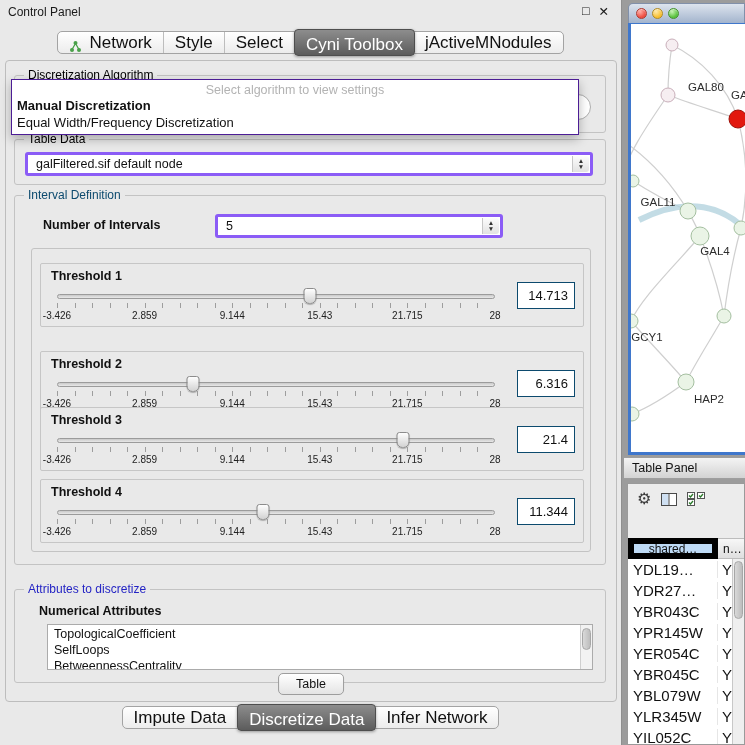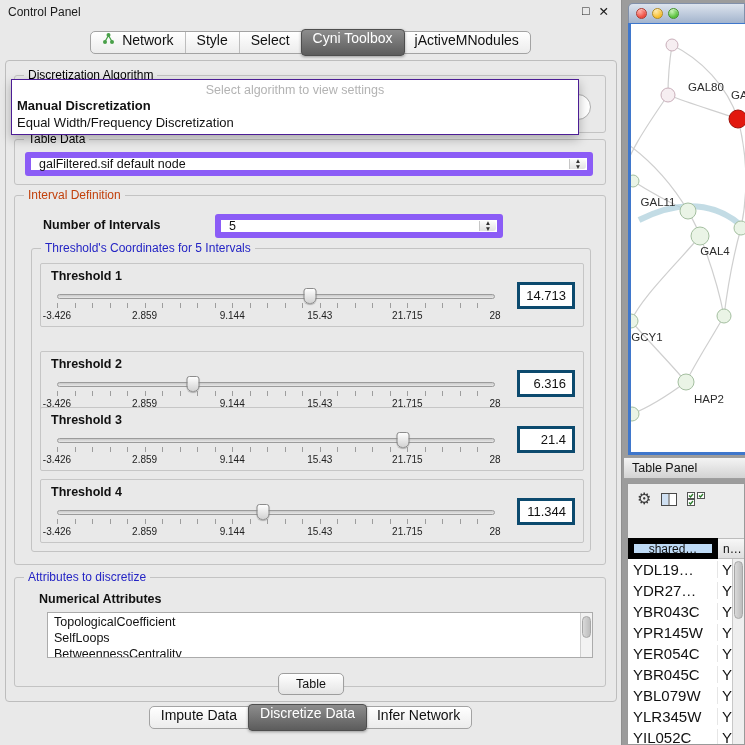--- a/index.html
+++ b/index.html
@@ -14,7 +14,7 @@
 .top-tabs{position:absolute;top:31px;left:0;width:100%;display:flex;justify-content:center}
 .bottom-tabs{position:absolute;bottom:16px;left:0;width:100%;display:flex;justify-content:center}
 .seg{display:flex;align-items:center;background:linear-gradient(#ffffff,#ececec);border:1px solid #a3a3a3;border-radius:5px;height:23px}
-.segment{display:flex;align-items:flex-start;gap:7px;padding:0 11px;height:100%;font-size:14px;border-right:1px solid #bdbdbd;color:#111;white-space:nowrap}
+.segment{display:flex;align-items:flex-end;gap:7px;padding:0 11px;height:100%;font-size:17px;border-right:1px solid #bdbdbd;color:#111;white-space:nowrap}
 .segment:last-child{border-right:none}
 .segment.selected{background:linear-gradient(#8d8d8d,#5c5c5c);color:#fff;border-radius:4px;margin:0 -1px;height:27px;border:1px solid #4e4e4e;box-shadow:0 1px 3px rgba(0,0,0,.35);position:relative;z-index:2}
 

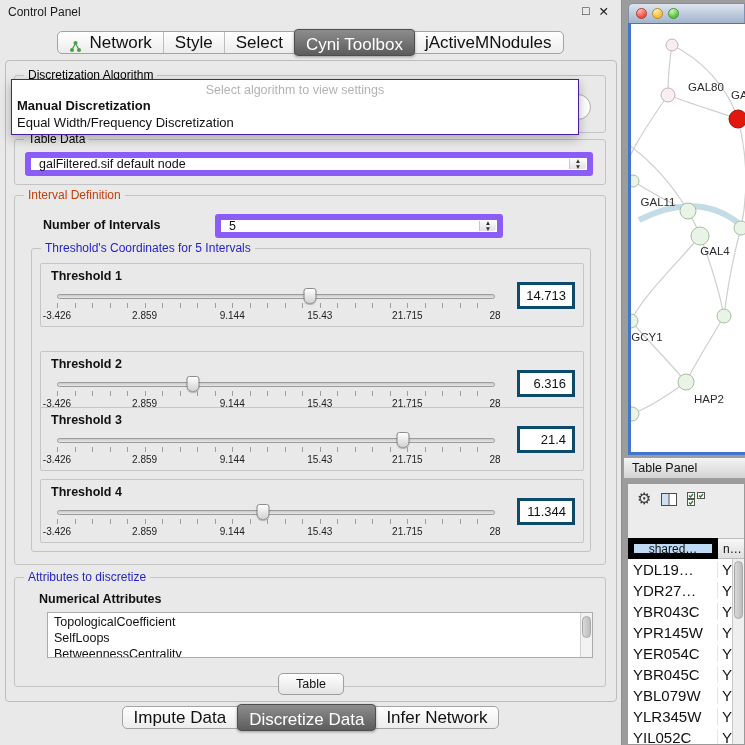--- a/index.html
+++ b/index.html
@@ -33,7 +33,7 @@
 .popup-item.bold{font-weight:bold}
 
 .g-tabledata{left:8px;top:78px;width:592px;height:46px}
-.dropdown{position:absolute;background:#fff;border:6px solid #8b5cf6;border-radius:3px;height:24px;display:flex;align-items:center;font-size:12.5px;padding:0 24px 0 8px;color:#111}
+.dropdown{position:absolute;background:#fff;border:3px solid #8b5cf6;border-radius:3px;height:24px;display:flex;align-items:center;font-size:12.5px;padding:0 24px 0 8px;color:#111}
 .dd-table{left:10px;top:12px;right:12px}
 .stepper{position:absolute;right:1px;top:1px;bottom:1px;width:17px;border-left:1px solid #c6c6c6;background:linear-gradient(#fcfcfc,#e2e2e2);border-radius:0 3px 3px 0;display:flex;flex-direction:column;align-items:center;justify-content:center;color:#333}
 .stepper span{font-size:6.5px;line-height:6px}

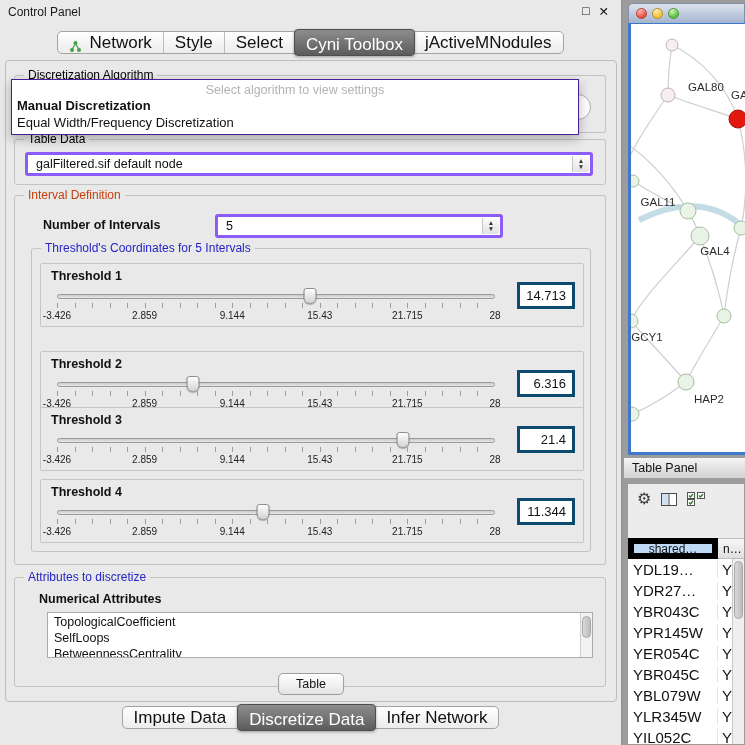--- a/index.html
+++ b/index.html
@@ -22,7 +22,7 @@
 
 .group{position:absolute;border:1px solid #c3c3c3;border-radius:3px}
 .gtitle{position:absolute;top:-8px;left:9px;background:#e9e9e9;padding:0 4px;font-size:12px;white-space:nowrap}
-.gtitle.black{color:#000000}.gtitle.green{color:#c2410c}.gtitle.blue{color:#2424c4}
+.gtitle.black{color:#000000}.gtitle.green{color:#0c4a6e}.gtitle.blue{color:#2424c4}
 
 .g-alg{left:8px;top:14px;width:592px;height:58px}
 .pill-combo{position:absolute;left:10px;top:18px;width:566px;height:26px;background:#fff;border:1px solid #aeaeae;border-radius:13px}

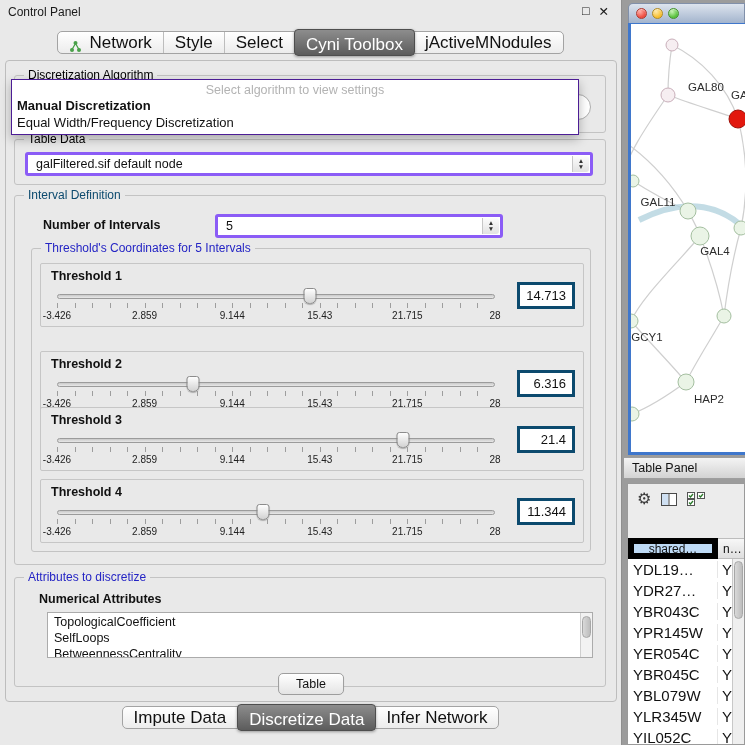--- a/index.html
+++ b/index.html
@@ -166,7 +166,6 @@
       </div>
 
       <div class="group g-thresholds">
-        <span class="gtitle blue">Threshold's Coordinates for 5 Intervals</span>
 
         <div class="th-panel tp0">
           <div class="th-label">Threshold 1</div>

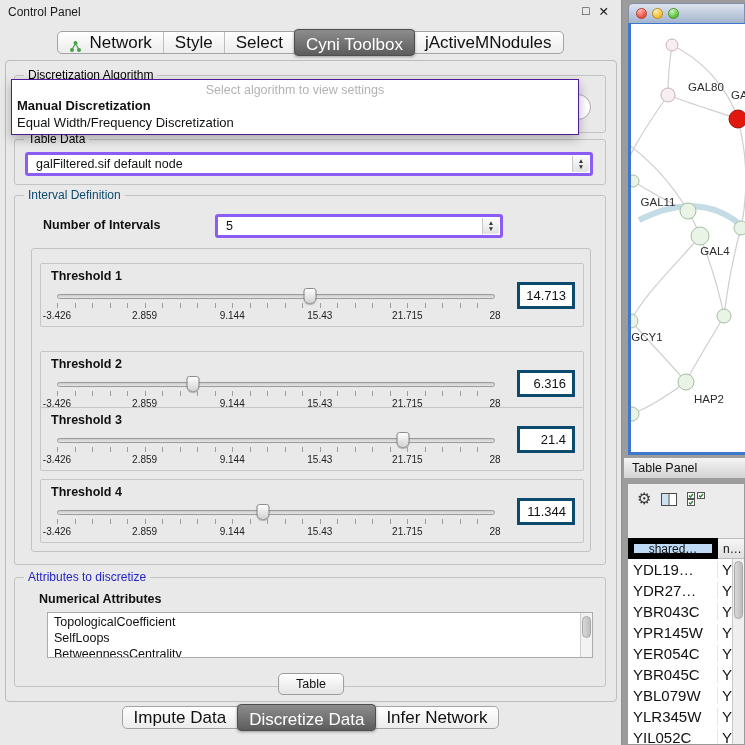--- a/index.html
+++ b/index.html
@@ -53,7 +53,7 @@
 .ticks{position:absolute;left:0;right:0;top:16px;height:5px;background-image:repeating-linear-gradient(to right,#9d9d9d 0,#9d9d9d 1px,transparent 1px,transparent calc(100%/25))}
 .tick-labels{position:absolute;left:0;right:0;top:23px;height:12px}
 .tl{position:absolute;transform:translateX(-50%);font-size:10px;color:#222;white-space:nowrap}
-.th-value{position:absolute;right:8px;top:18px;width:58px;height:27px;background:#fff;border:3px solid #0c4a6e;display:flex;align-items:center;justify-content:flex-end;padding-right:6px;font-size:13px}
+.th-value{position:absolute;right:8px;top:18px;width:58px;height:27px;background:#fff;border:1px solid #0c4a6e;display:flex;align-items:center;justify-content:flex-end;padding-right:6px;font-size:13px}
 
 .g-attrs{left:8px;top:516px;width:592px;height:110px}
 .attrs-heading{left:24px;top:14px}

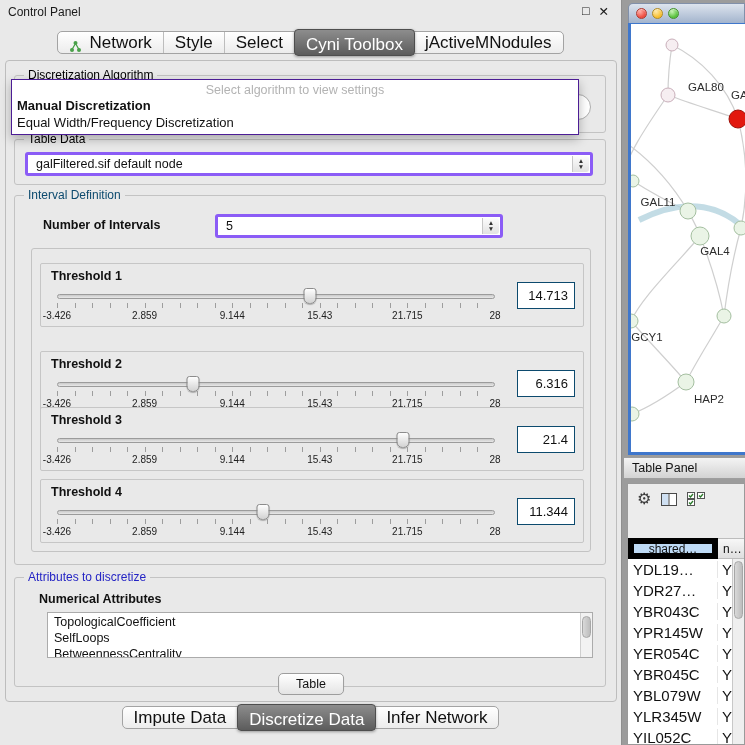--- a/index.html
+++ b/index.html
@@ -55,7 +55,7 @@
 .tl{position:absolute;transform:translateX(-50%);font-size:10px;color:#222;white-space:nowrap}
 .th-value{position:absolute;right:8px;top:18px;width:58px;height:27px;background:#fff;border:1px solid #0c4a6e;display:flex;align-items:center;justify-content:flex-end;padding-right:6px;font-size:13px}
 
-.g-attrs{left:8px;top:516px;width:592px;height:110px}
+.g-attrs{left:8px;top:528px;width:592px;height:94px}
 .attrs-heading{left:24px;top:14px}
 .listbox{position:absolute;left:32px;top:34px;right:12px;height:46px;background:#fff;border:1px solid #ababab;overflow:hidden;font-size:12.5px;padding-top:1px}
 .listbox .li{padding:0 6px;line-height:16px;white-space:nowrap}

